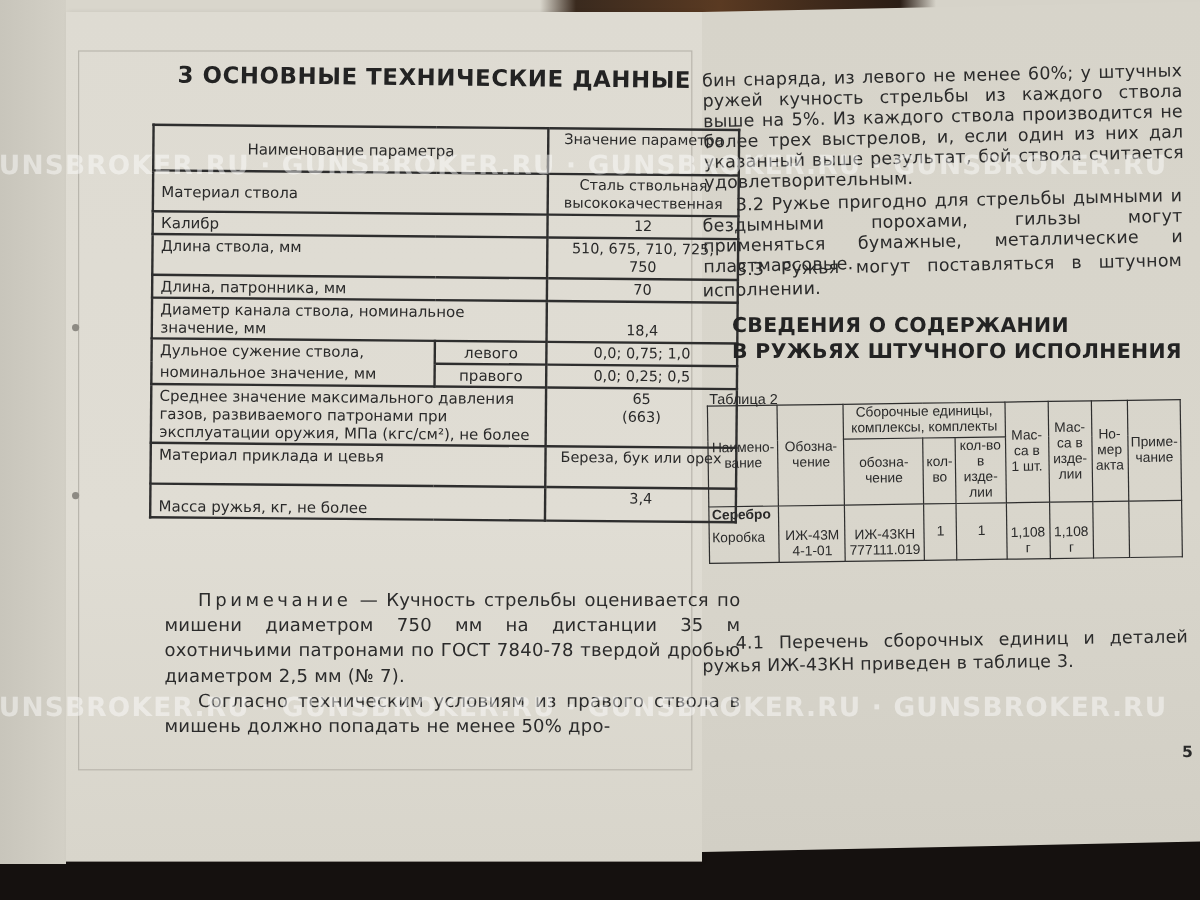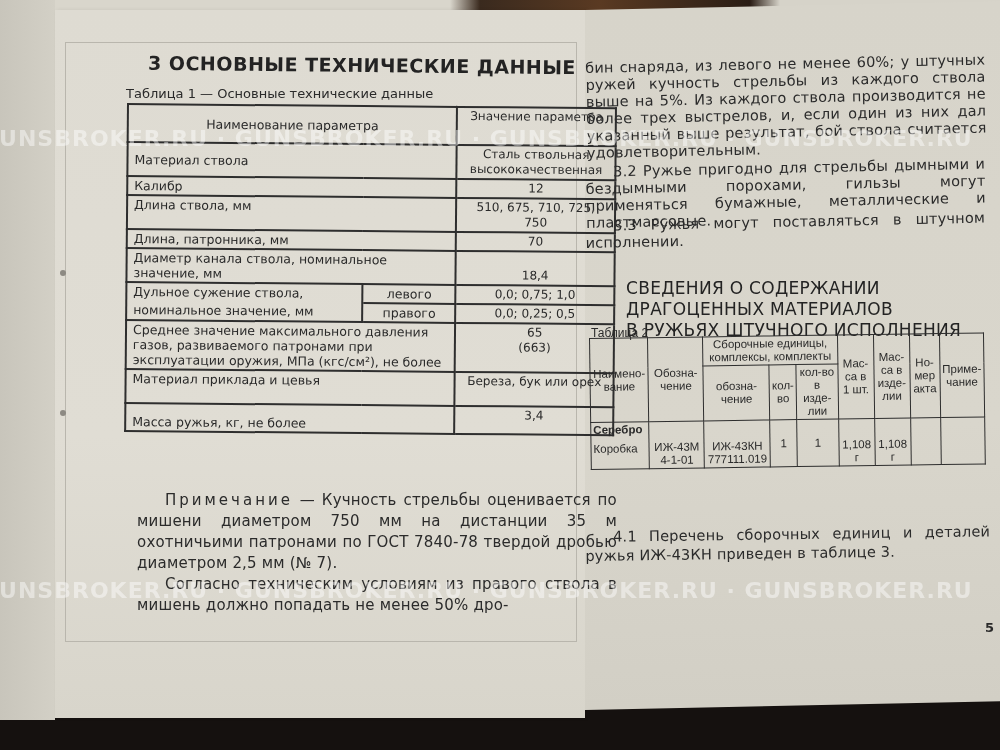--- a/index.html
+++ b/index.html
@@ -112,7 +112,6 @@
 
 <div class="content-left">
   <h1 class="sec-title">3 ОСНОВНЫЕ ТЕХНИЧЕСКИЕ ДАННЫЕ</h1>
-  <div class="caption" style="left:71px;top:86px">Таблица 1 — Основные технические данные</div>
 
   <table class="t1">
     <tbody>

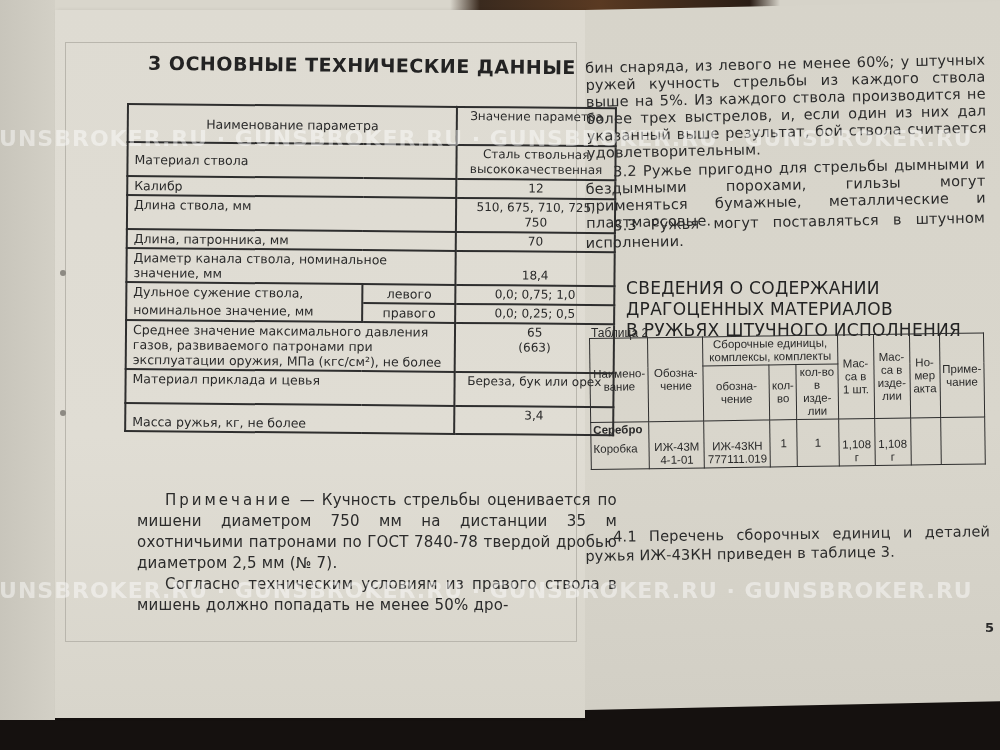--- a/index.html
+++ b/index.html
@@ -67,8 +67,8 @@
   .spaced { letter-spacing:3px; }
   .indent { display:inline-block; width:28px; }
   h2.precious {
-    position:absolute; left:25px; top:262px; margin:16px;
-    font-weight:normal; font-size:17px; line-height:21px; color:#232323;
+    position:absolute; left:25px; top:262px; margin:0;
+    font-weight:bold; font-size:17px; line-height:21px; color:#232323;
     letter-spacing:0.3px;
   }
   table.t2 {

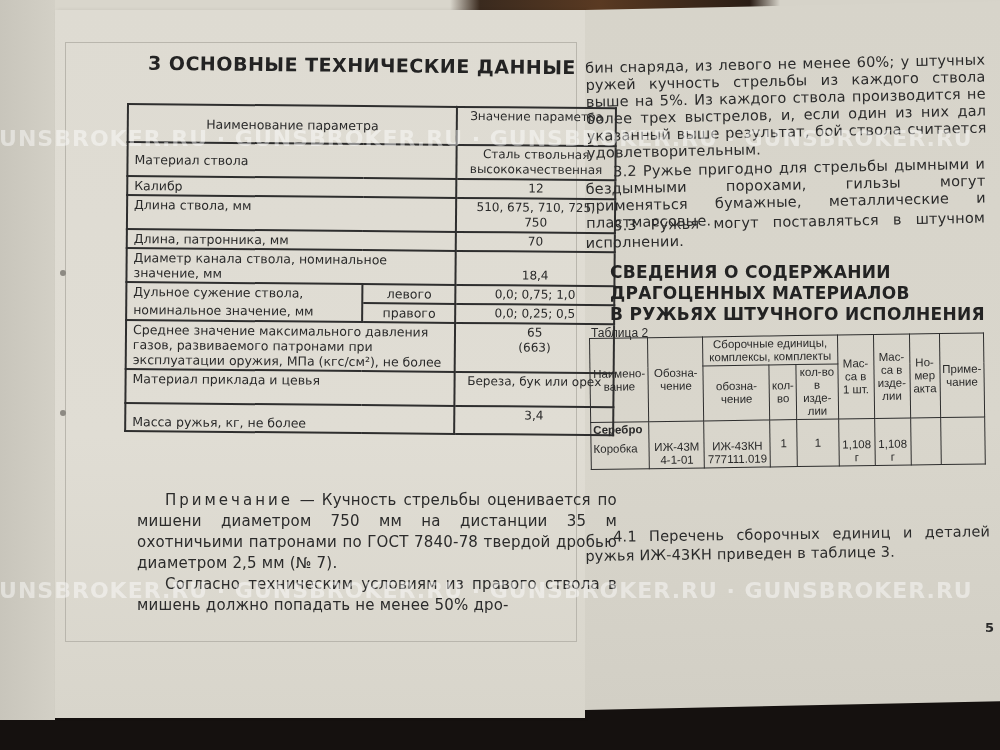--- a/index.html
+++ b/index.html
@@ -186,7 +186,6 @@
 
   <h2 class="precious">
     <div>СВЕДЕНИЯ О СОДЕРЖАНИИ</div>
-    <div>ДРАГОЦЕННЫХ МАТЕРИАЛОВ</div>
     <div>В РУЖЬЯХ ШТУЧНОГО ИСПОЛНЕНИЯ</div>
   </h2>
   <div class="caption" style="left:6px;top:326px;font-family:'Liberation Sans',sans-serif;font-size:12px">Таблица 2</div>

